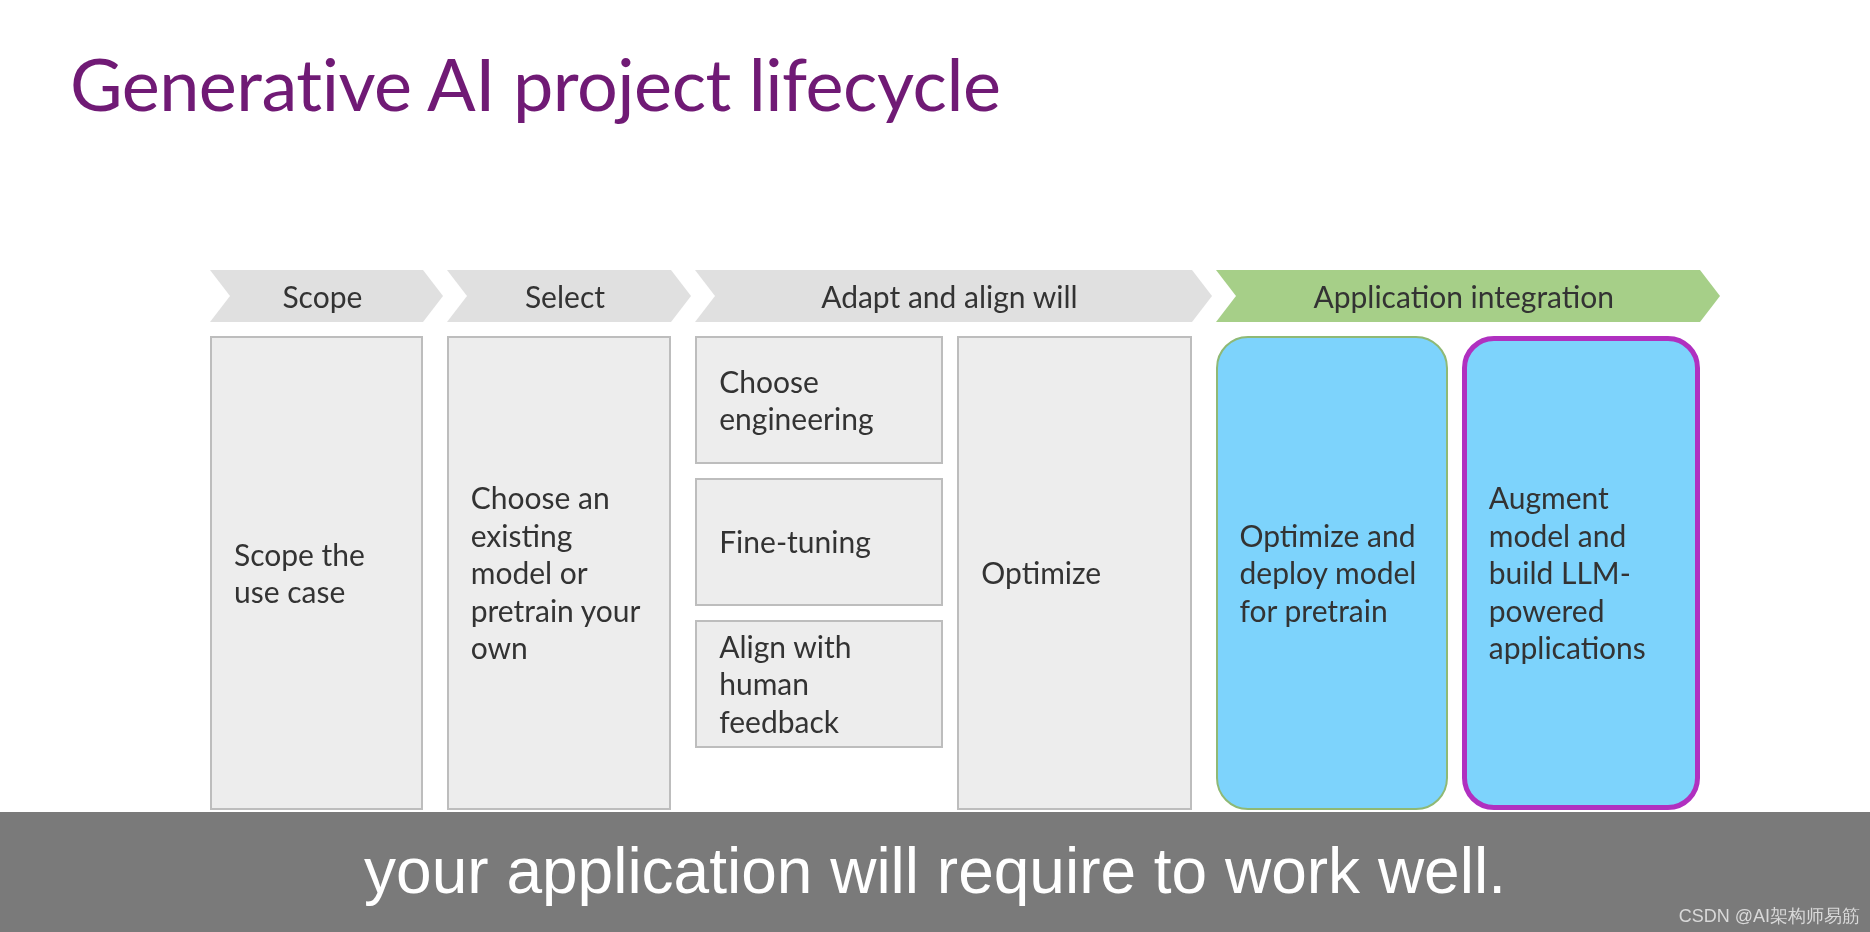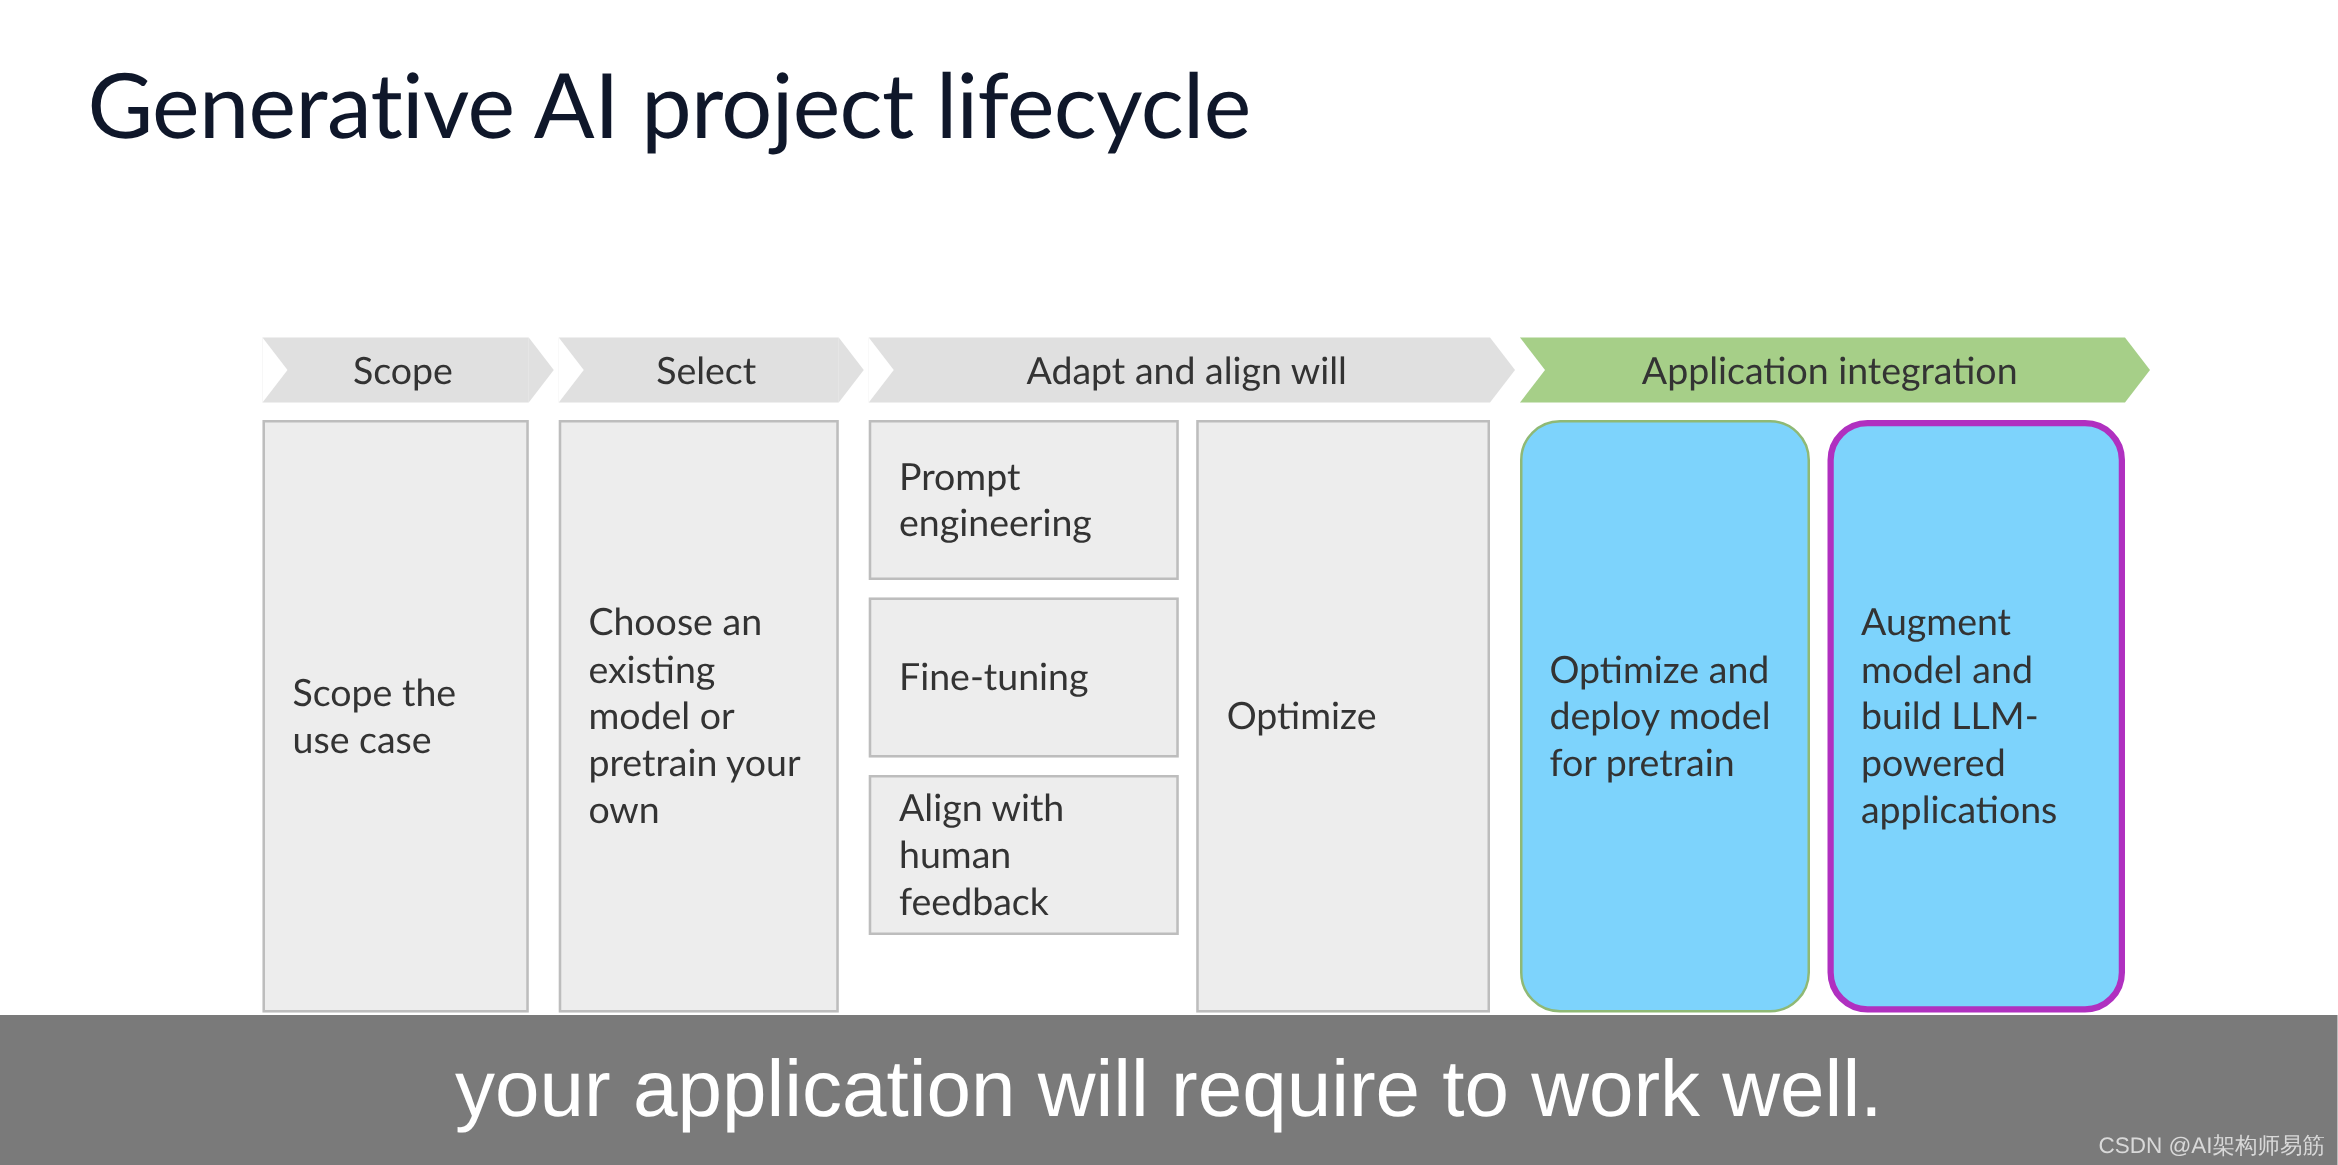--- a/index.html
+++ b/index.html
@@ -22,7 +22,7 @@
     top: 40px;
     font-size: 72px;
     font-weight: 400;
-    color: #0f172a;
+    color: #701a75;
     letter-spacing: -0.5px;
   }
   .lifecycle {

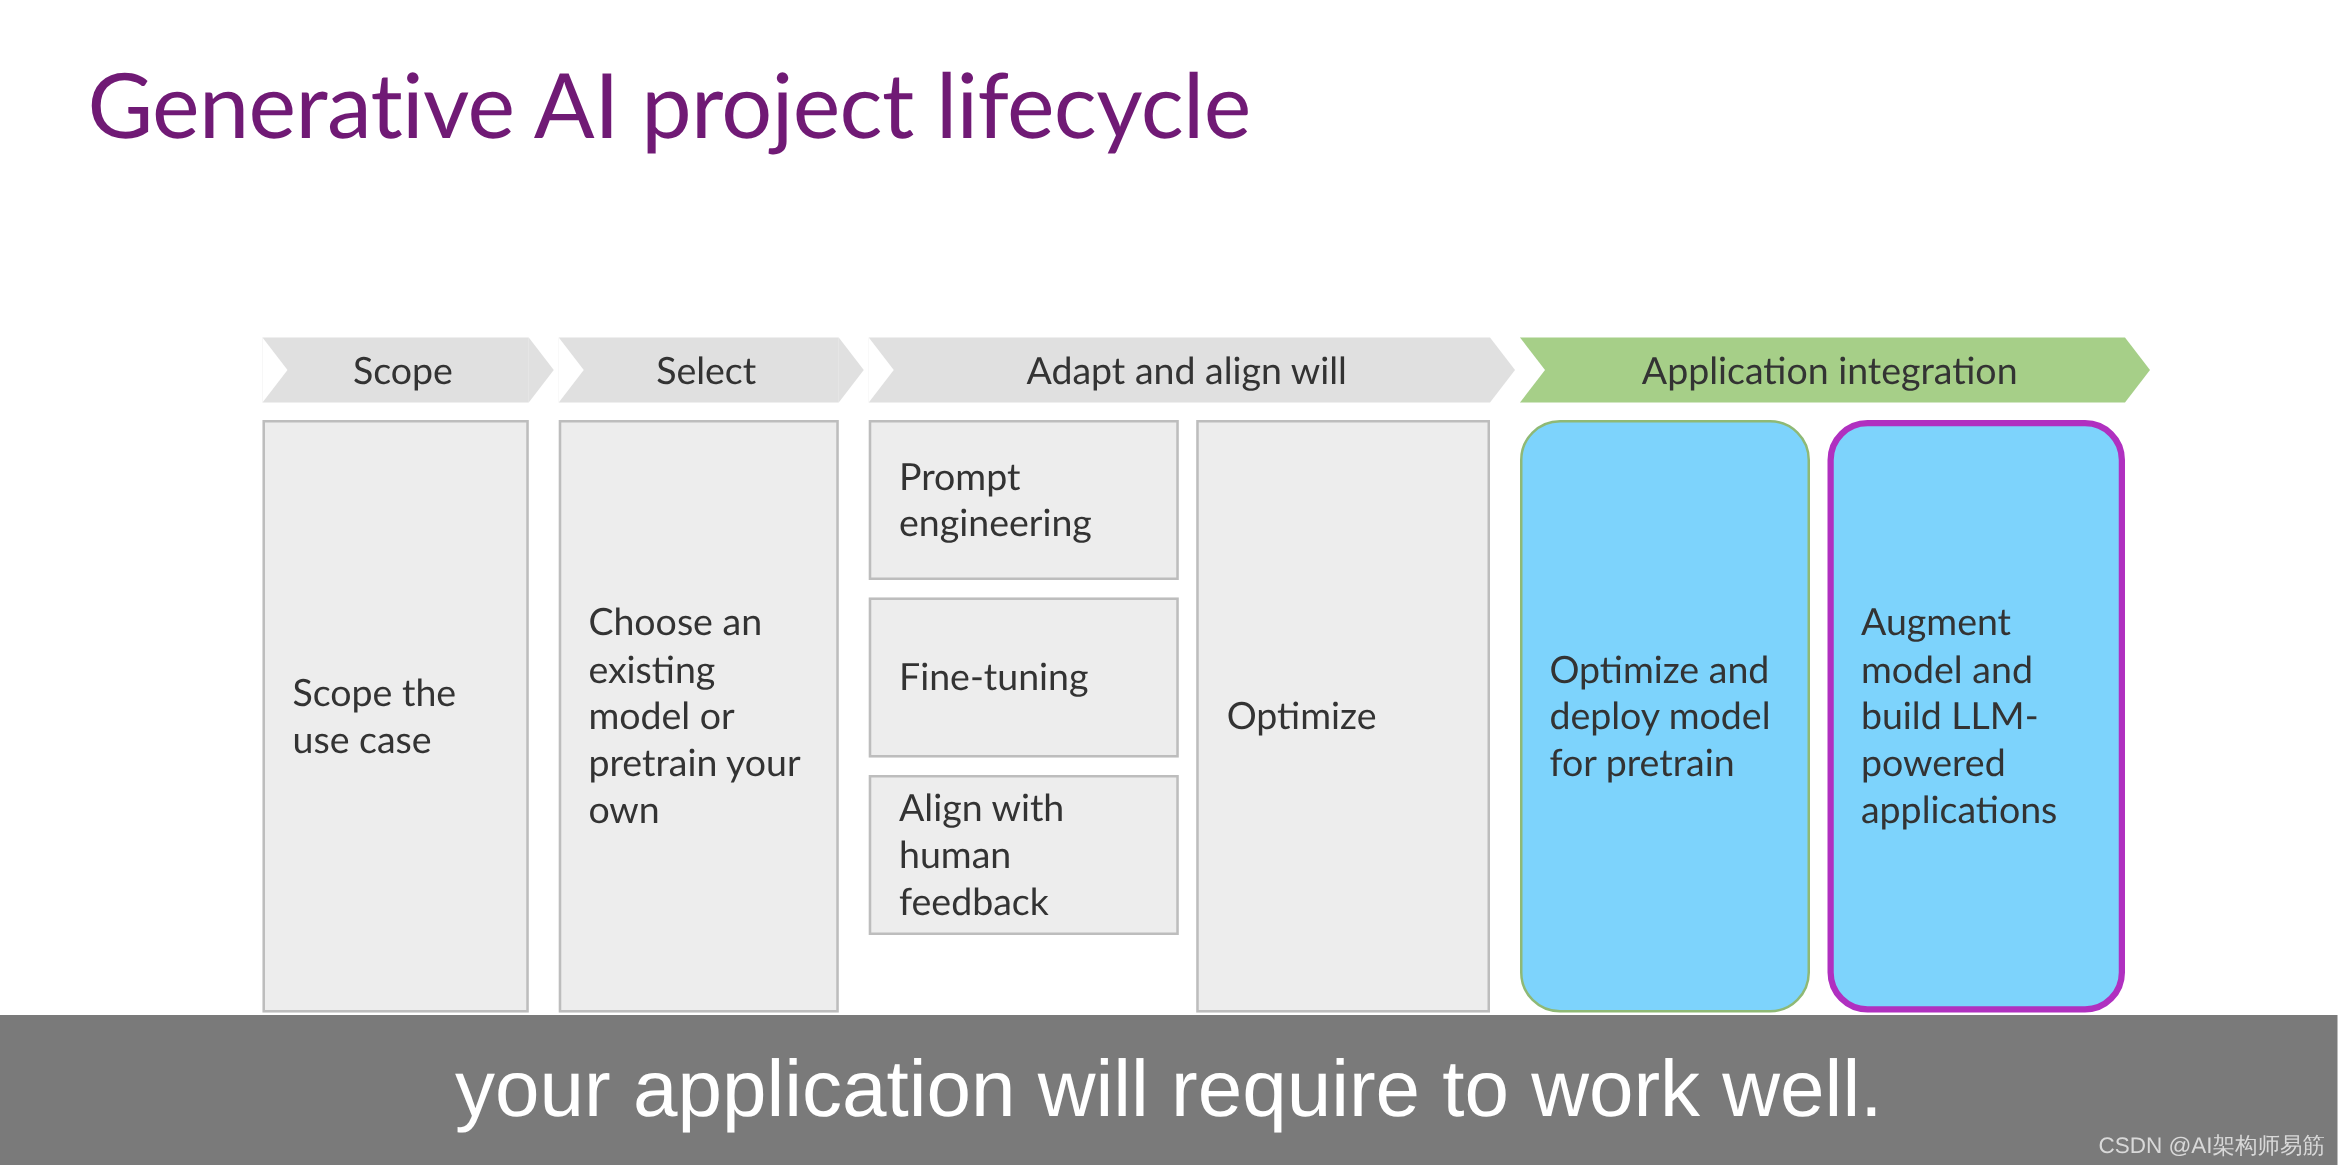--- a/index.html
+++ b/index.html
@@ -172,7 +172,7 @@
       <div class="cards-row">
         <div class="cards-col half">
           <div class="card small">
-            <span>Prompt engineering</span>
+            <span>Choose engineering</span>
           </div>
           <div class="card small">
             <span>Fine-tuning</span>

